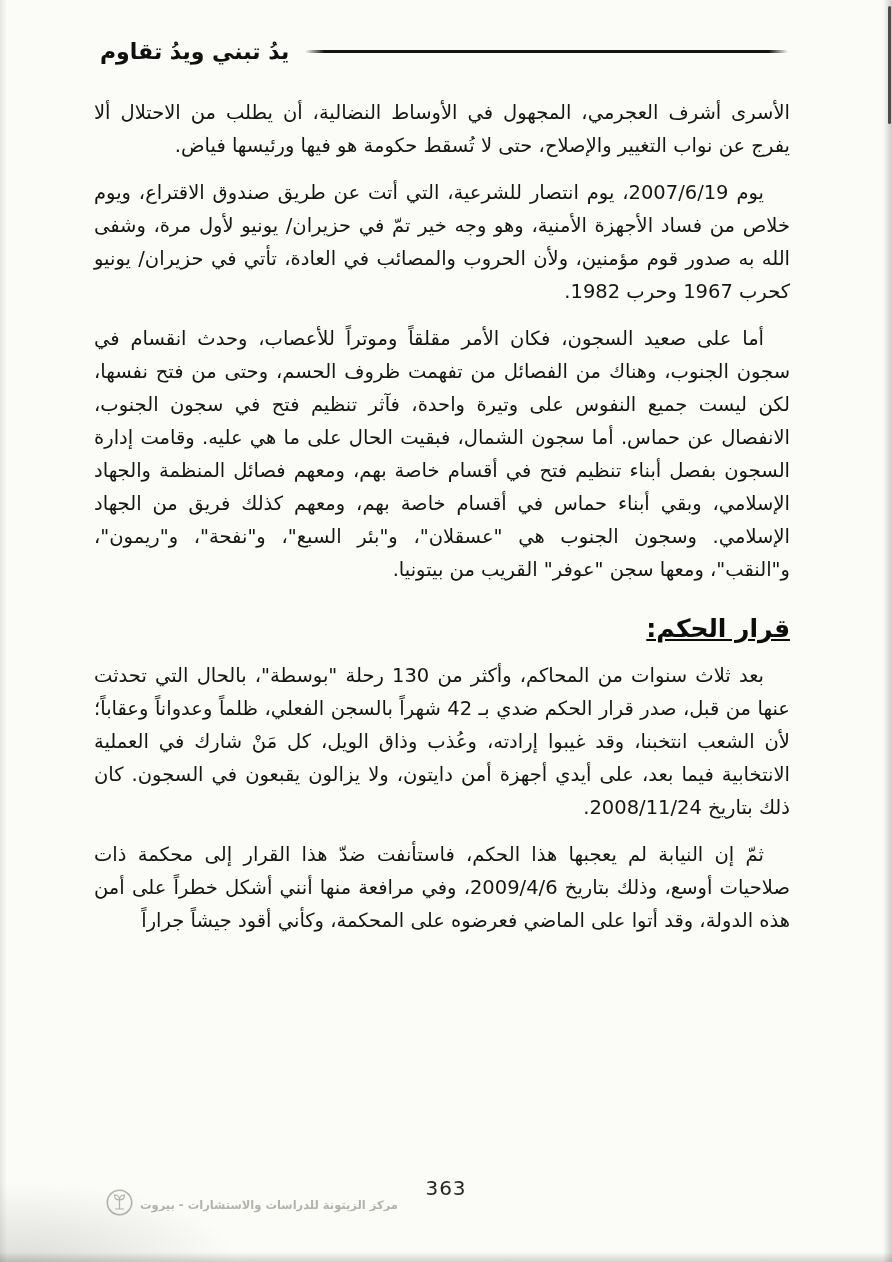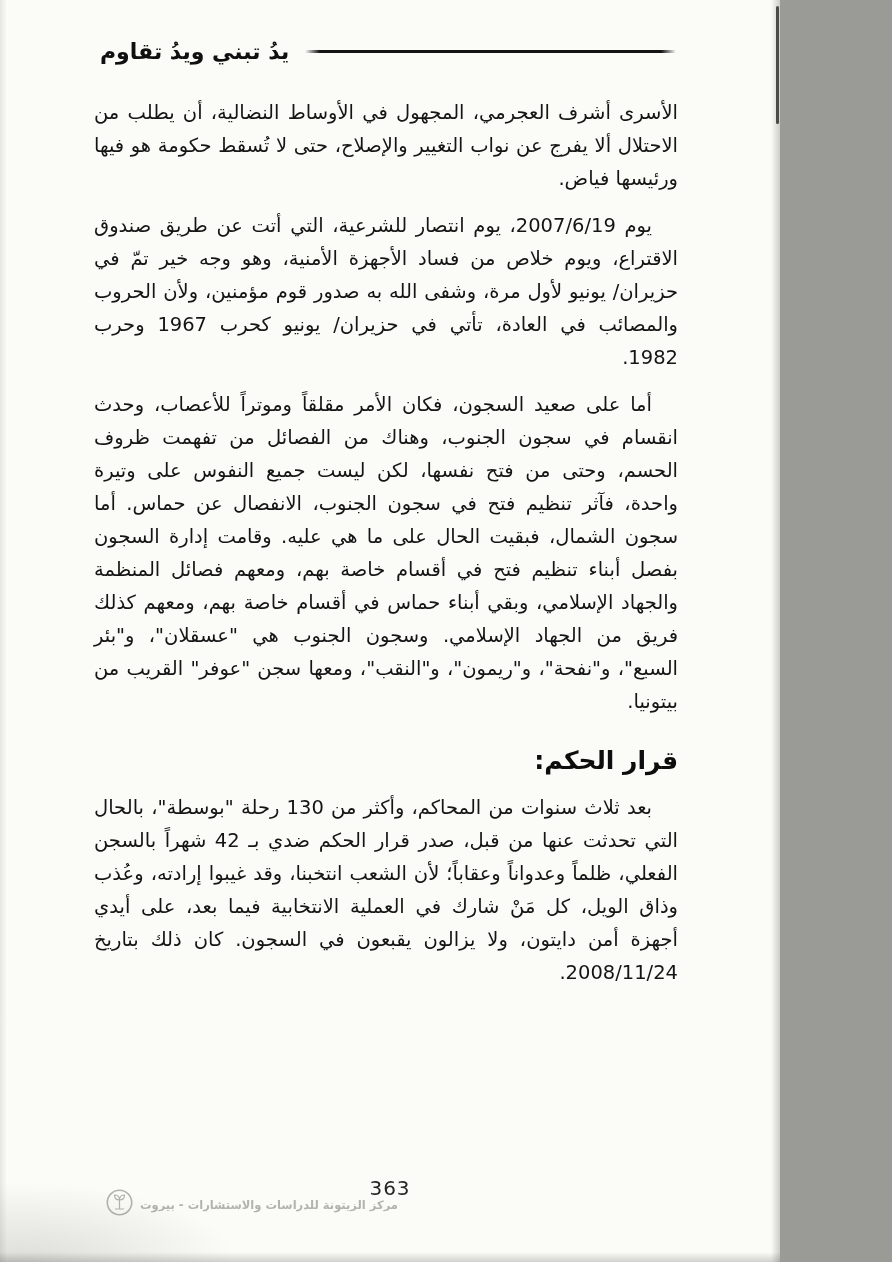--- a/index.html
+++ b/index.html
@@ -10,7 +10,7 @@
   }
   .page {
     position: relative;
-    width: 780px; height: 1262px;
+    width: 892px; height: 1262px;
     background: #fbfbf8;
     overflow: hidden;
     direction: rtl;

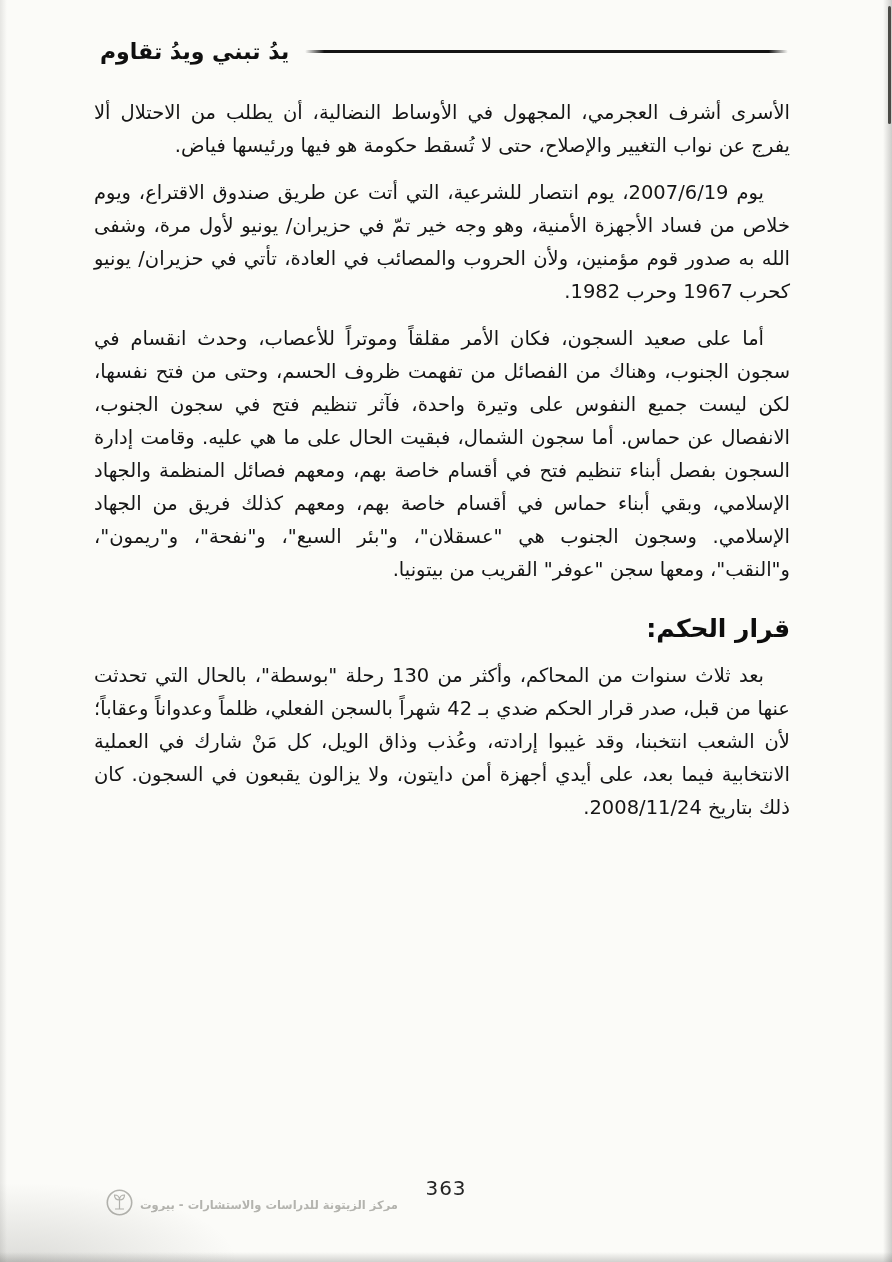--- a/index.html
+++ b/index.html
@@ -56,7 +56,7 @@
   .page-body p.indent { text-indent: 26px; }
   .section-heading {
     font-size: 25px; font-weight: bold;
-    margin: 28px 0 16px; color: #0d0d0d;
+    margin: 28px 0 16px; color: #0d0d0d; text-decoration: underline;
   }
 
   

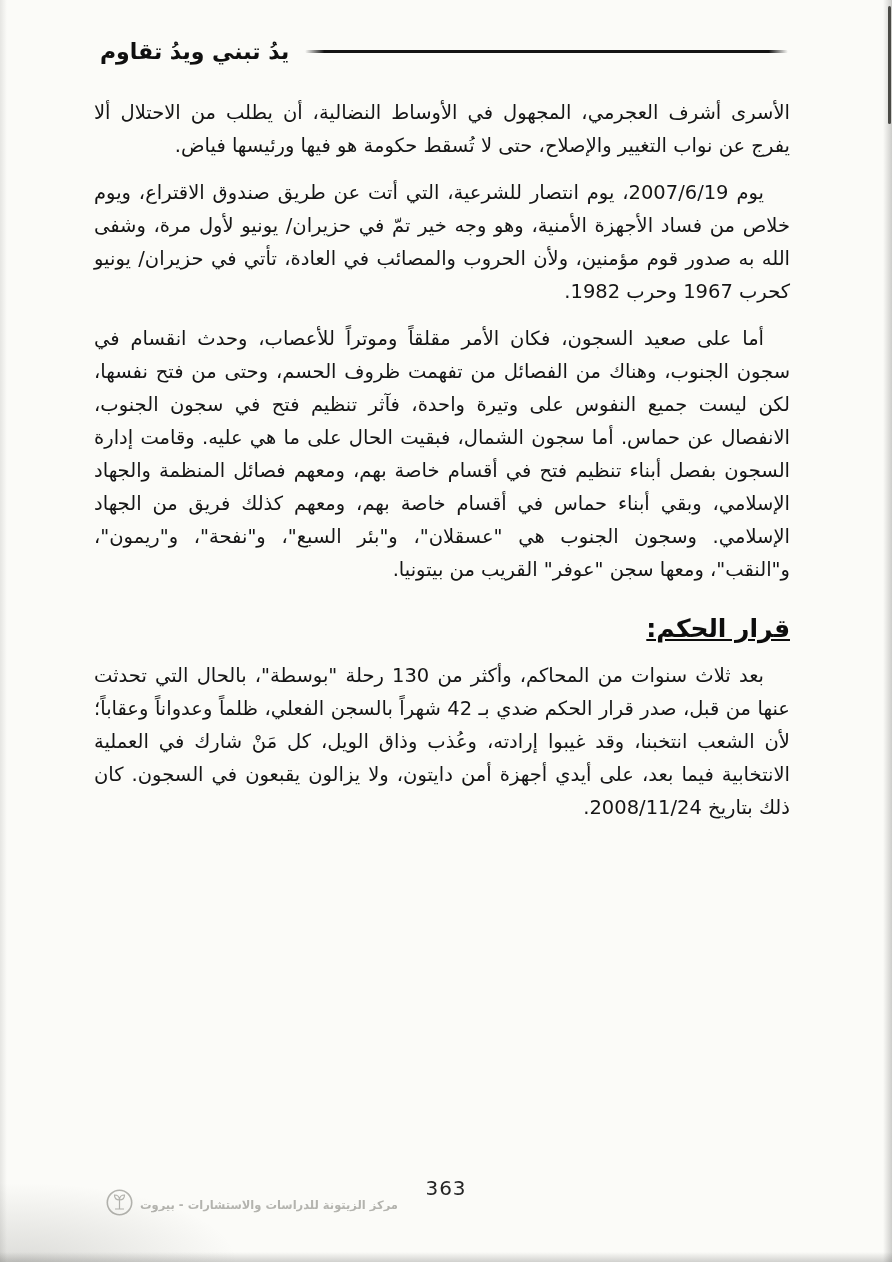--- a/index.html
+++ b/index.html
@@ -93,6 +93,7 @@
     <h2 class="section-heading">قرار الحكم:</h2>
 
     <p class="indent">بعد ثلاث سنوات من المحاكم، وأكثر من 130 رحلة "بوسطة"، بالحال التي تحدثت عنها من قبل، صدر قرار الحكم ضدي بـ 42 شهراً بالسجن الفعلي، ظلماً وعدواناً وعقاباً؛ لأن الشعب انتخبنا، وقد غيبوا إرادته، وعُذب وذاق الويل، كل مَنْ شارك في العملية الانتخابية فيما بعد، على أيدي أجهزة أمن دايتون، ولا يزالون يقبعون في السجون. كان ذلك بتاريخ 2008/11/24.</p>
+    <p class="indent">ثمّ إن النيابة لم يعجبها هذا الحكم، فاستأنفت ضدّ هذا القرار إلى محكمة ذات صلاحيات أوسع، وذلك بتاريخ 2009/4/6، وفي مرافعة منها أنني أشكل خطراً على أمن هذه الدولة، وقد أتوا على الماضي فعرضوه على المحكمة، وكأني أقود جيشاً جراراً</p>
   </main>
 
   <div class="page-number">363</div>

